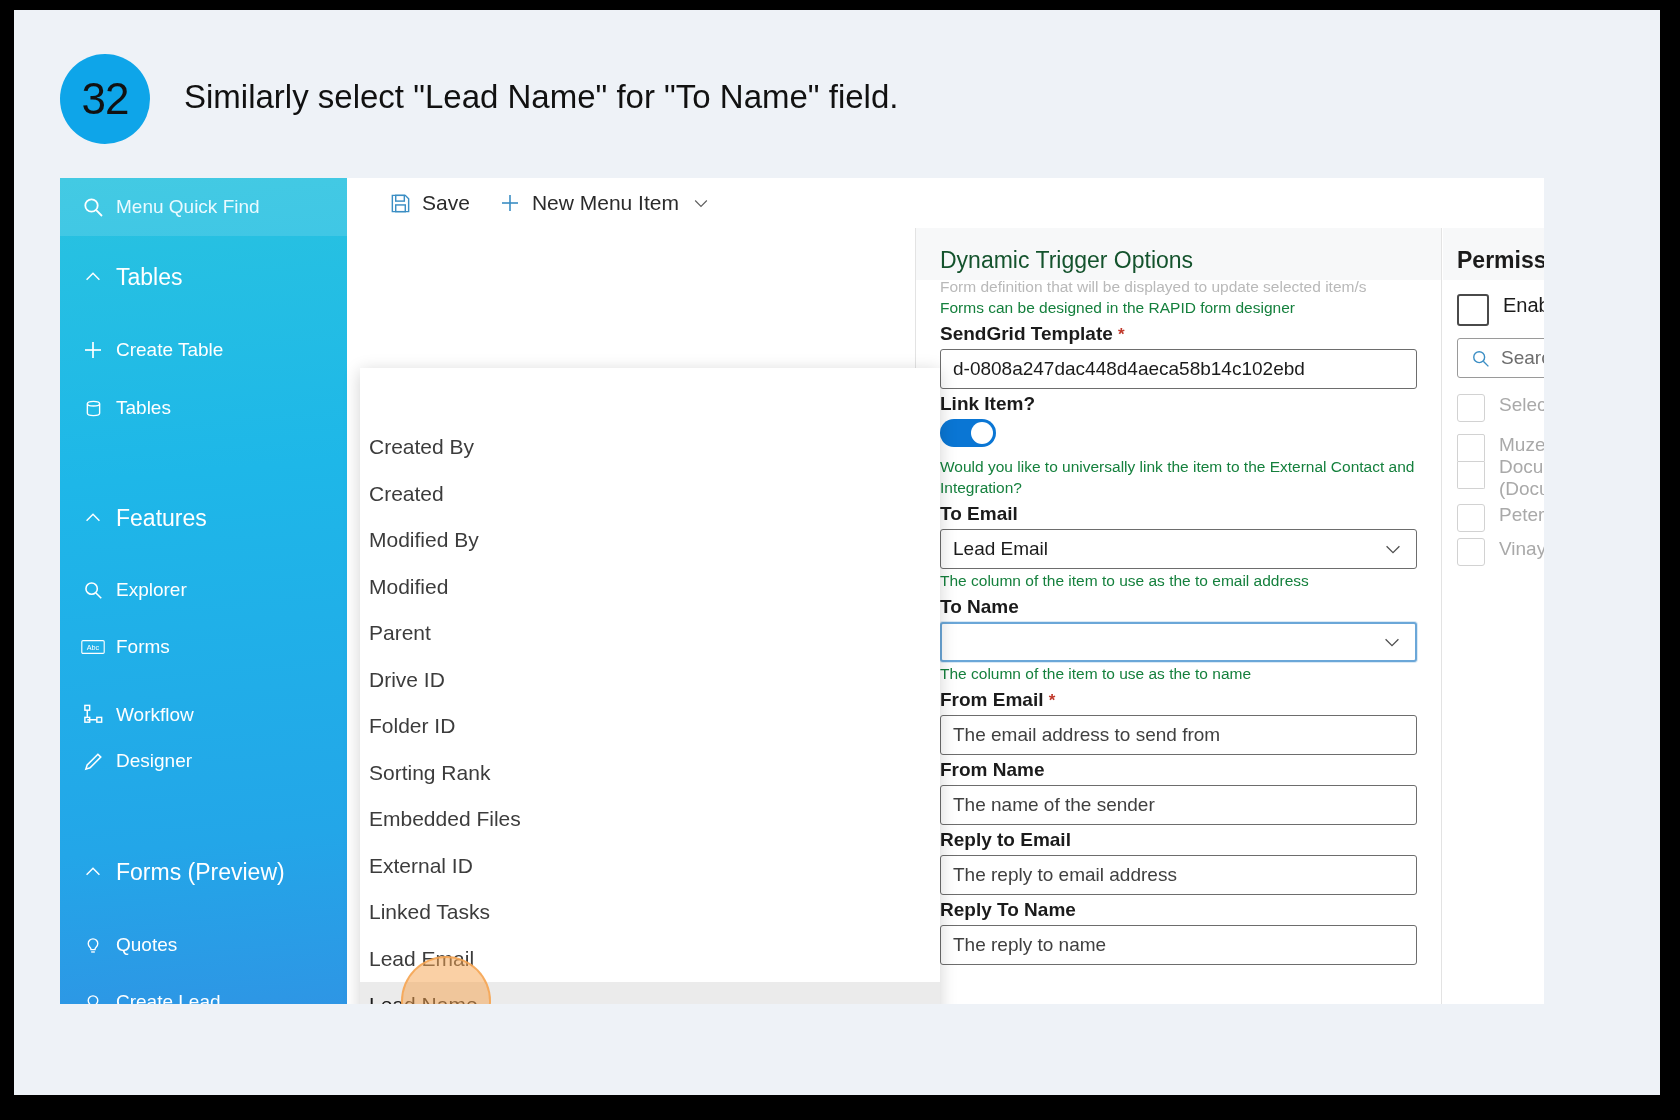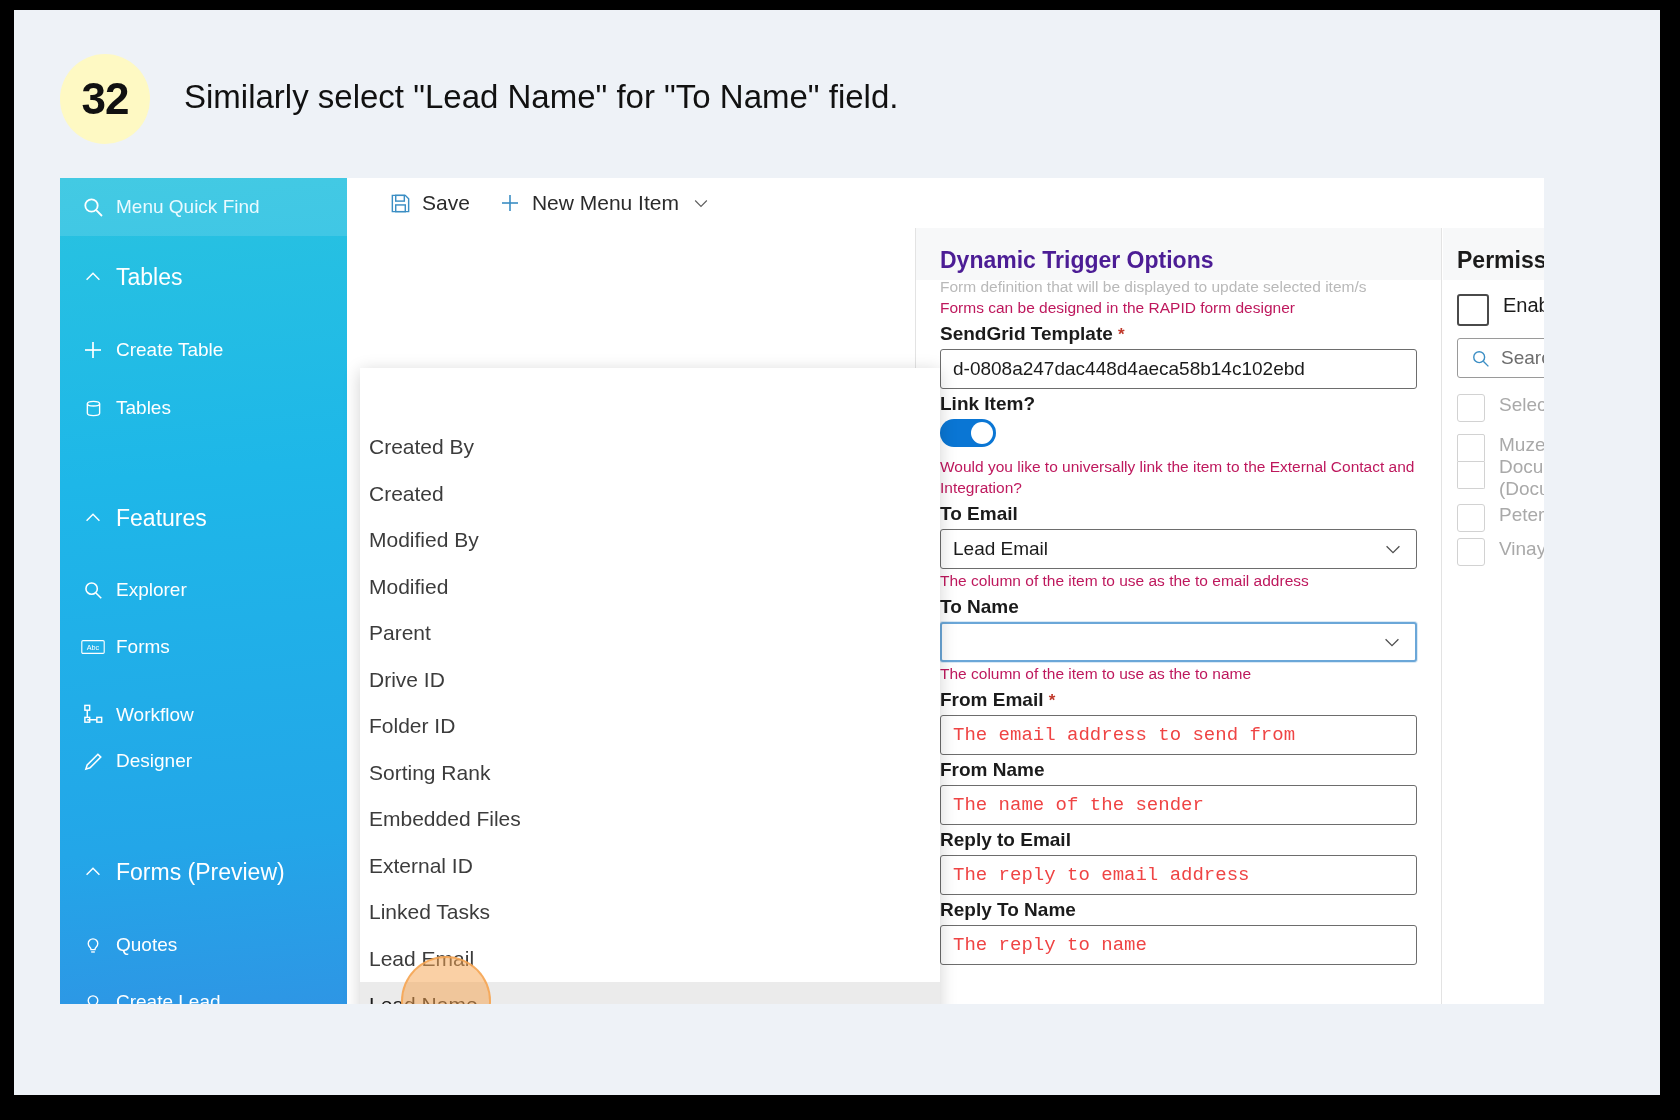--- a/index.html
+++ b/index.html
@@ -30,9 +30,9 @@
     left: 46px; top: 44px;
     width: 90px; height: 90px;
     border-radius: 50%;
-    background: #fef9c3;
+    background: #0ea5e9;
     display: flex; align-items: center; justify-content: center;
-    font-size: 44px; font-weight: bold; color: #111;
+    font-size: 44px; font-weight: normal; color: #111;
     letter-spacing: -1px;
   }
   #step-text {

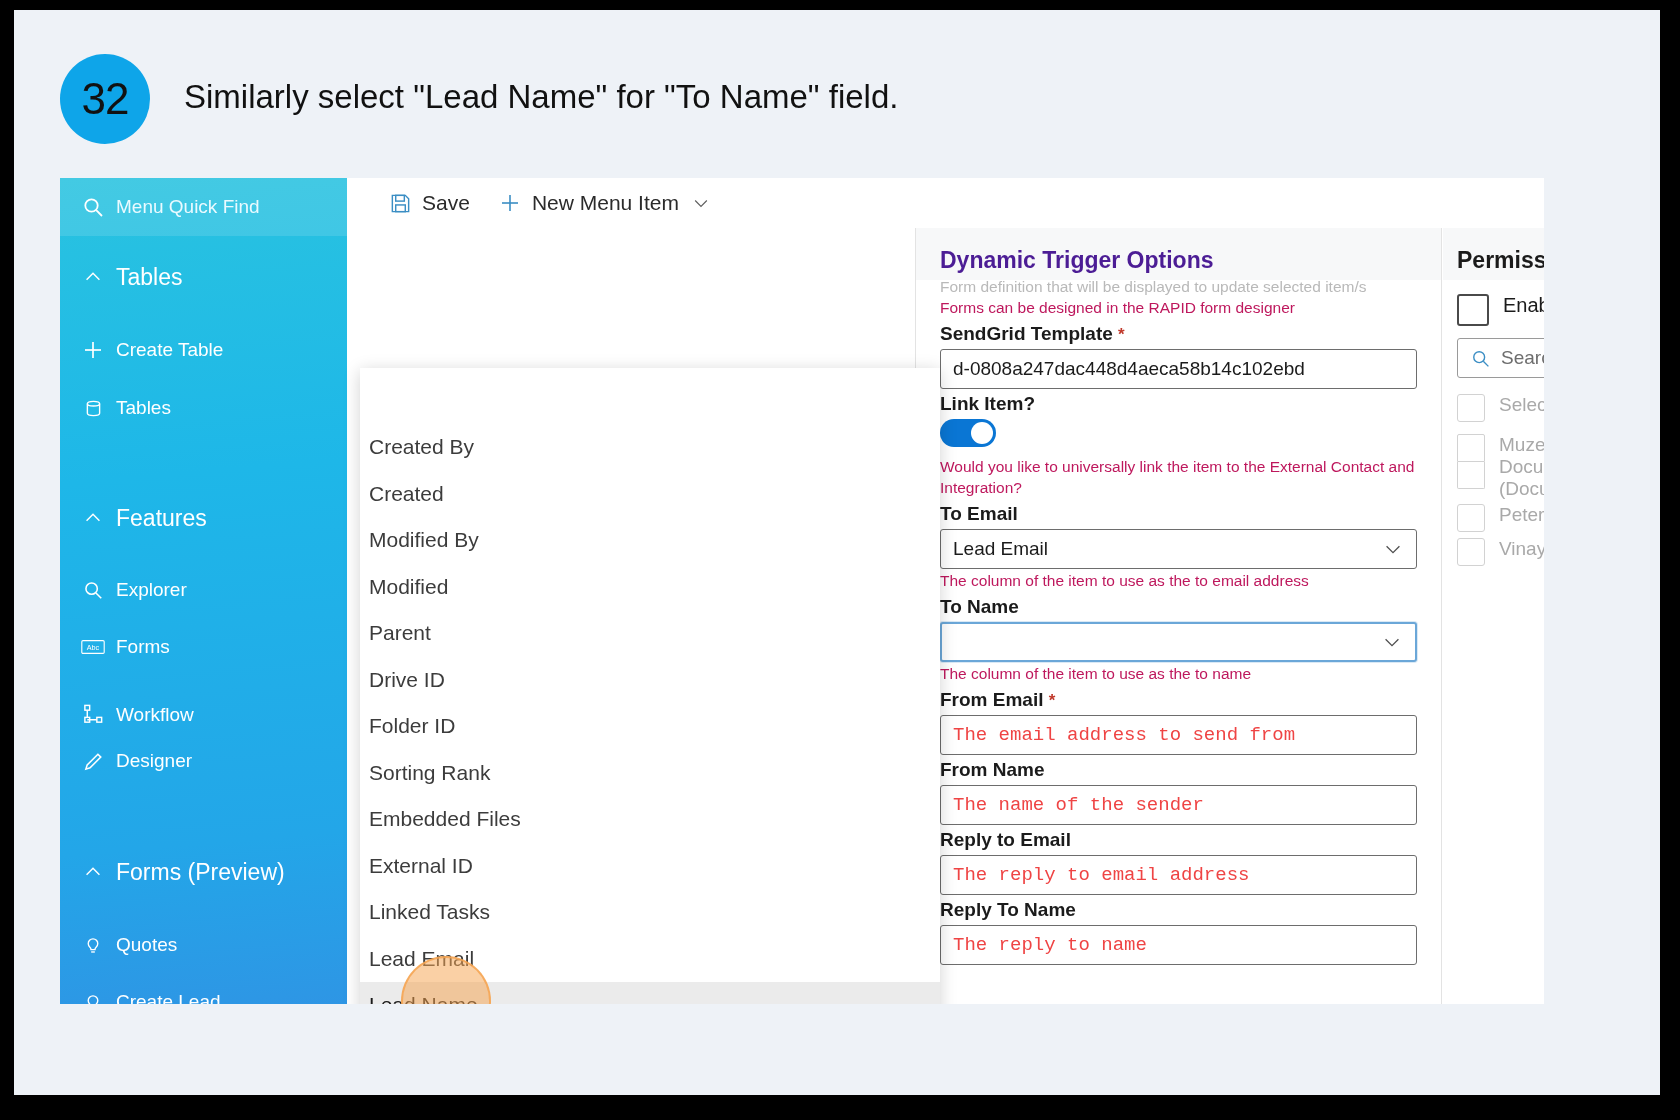--- a/index.html
+++ b/index.html
@@ -117,7 +117,7 @@
     padding: 0 0 6px 24px;
     box-sizing: border-box;
   }
-  #center-head .ttl { font-size: 23px; font-weight: bold; color: #4c1d95; }
+  #center-head .ttl { font-size: 23px; font-weight: normal; color: #14532d; }
   #center-body { padding: 0 24px 0 24px; position: relative; }
   .fld-label {
     font-size: 19px; color: #1b1b1b; font-weight: 600;

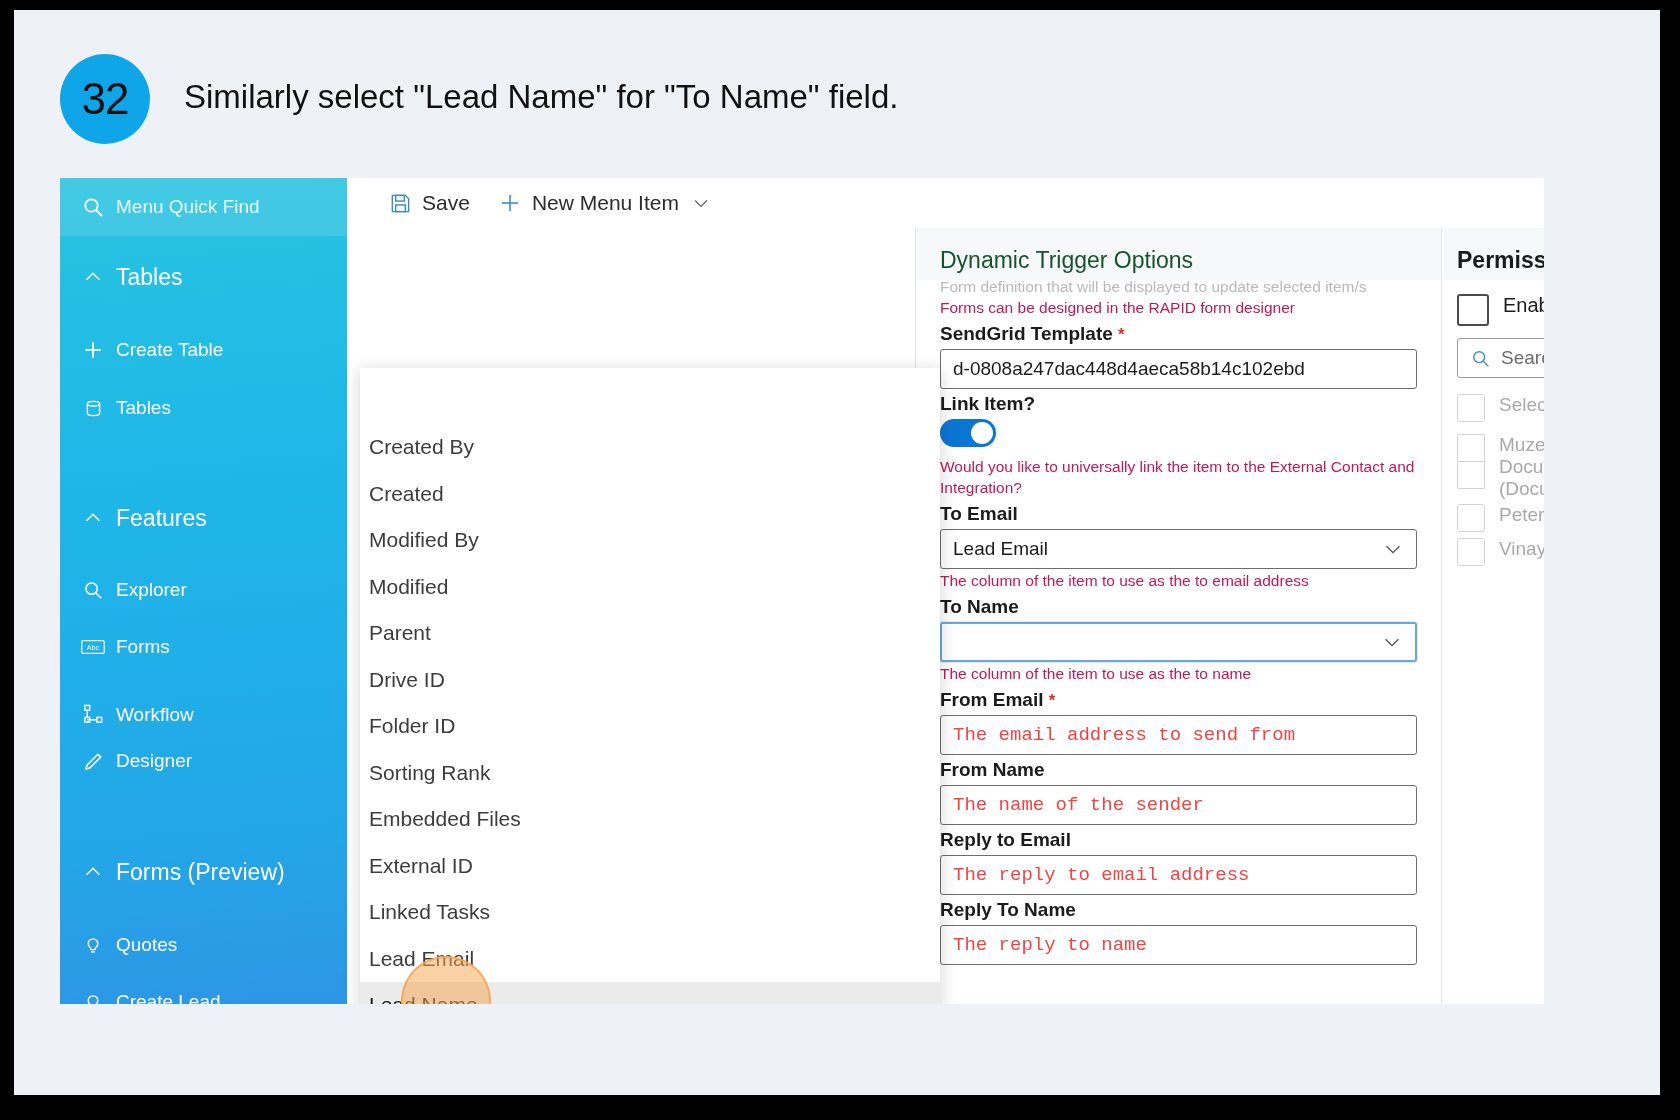--- a/index.html
+++ b/index.html
@@ -124,7 +124,7 @@
     margin: 4px 0 4px 0;
   }
   .req { color: #c0392b; font-size: 17px; }
-  .fld-hint { font-size: 15.5px; color: #be185d; line-height: 1.35; }
+  .fld-hint { font-size: 15.5px; color: #15803d; line-height: 1.35; }
   .fld-hint.clip { color: #b9b9b9; }
   .inp {
     height: 40px;

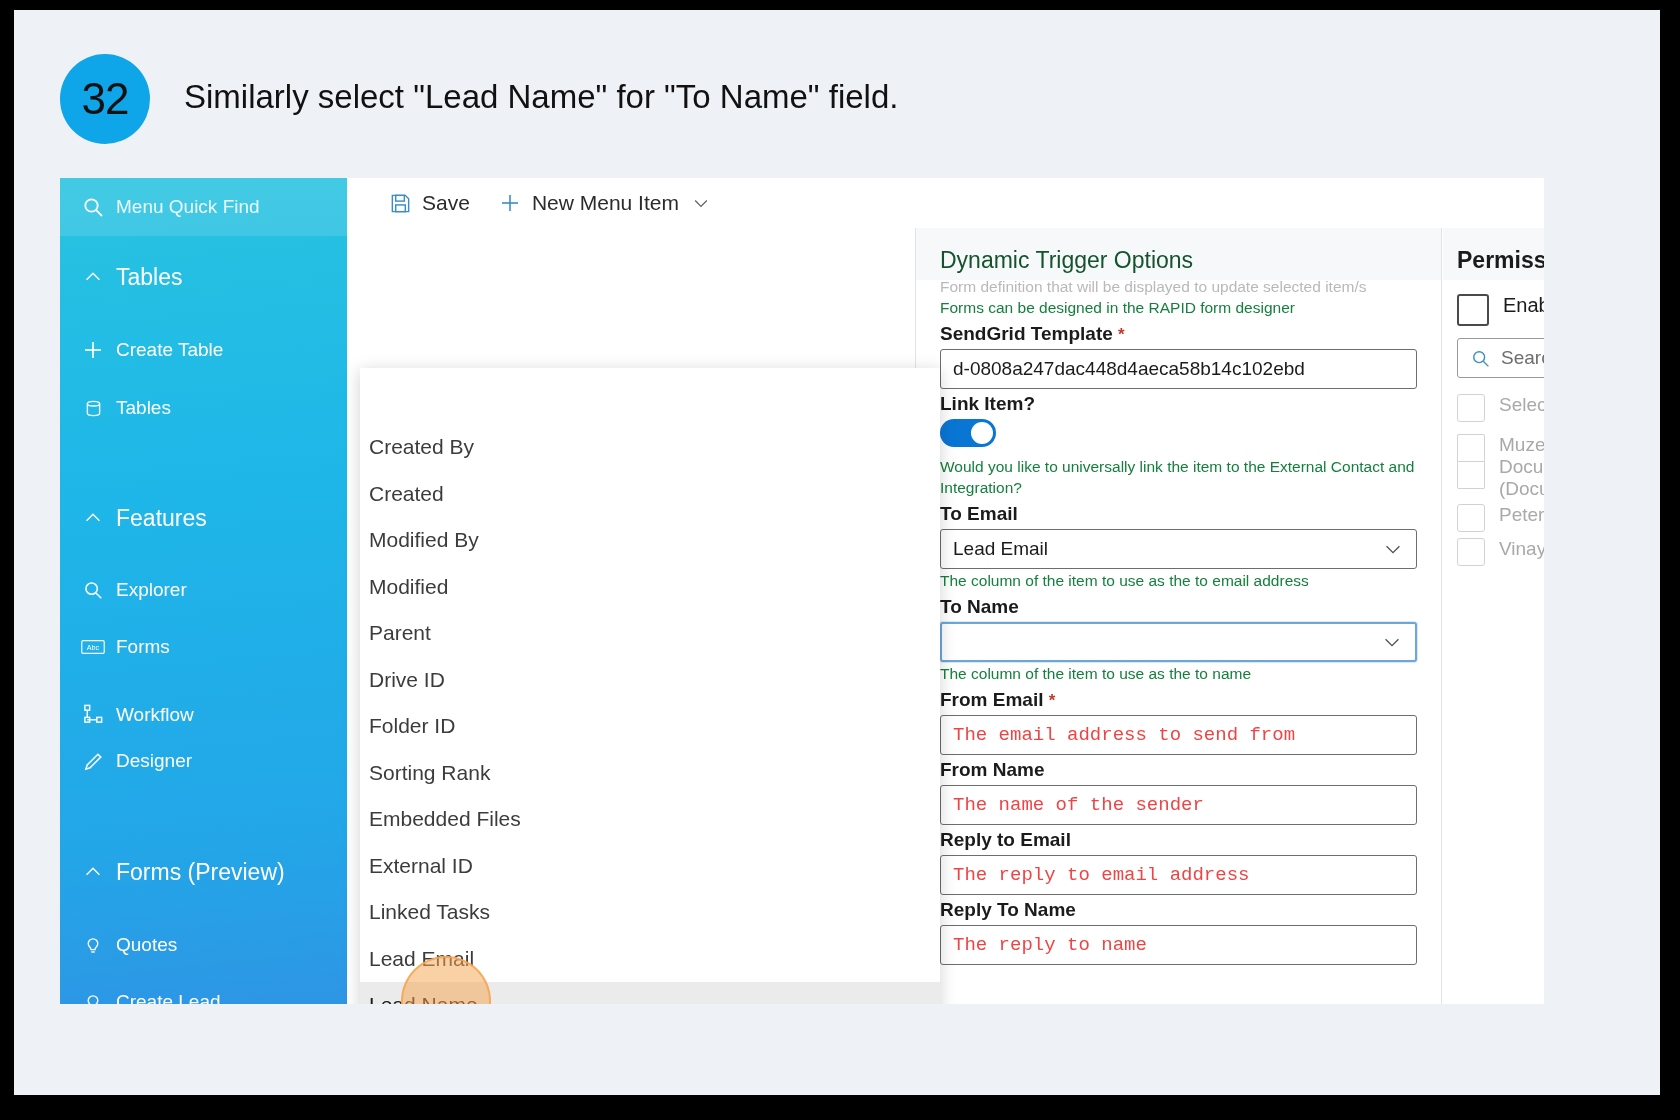--- a/index.html
+++ b/index.html
@@ -137,7 +137,7 @@
     font-size: 19px; color: #1b1b1b;
     margin-bottom: 2px;
   }
-  .inp.ph { color: #ef4444; font-family: Liberation Mono, monospace; }
+  .inp.ph { color: #404040; }
   .inp.sel { justify-content: space-between; }
   .inp.focus {
     border: 2px solid #6ba7d8;

